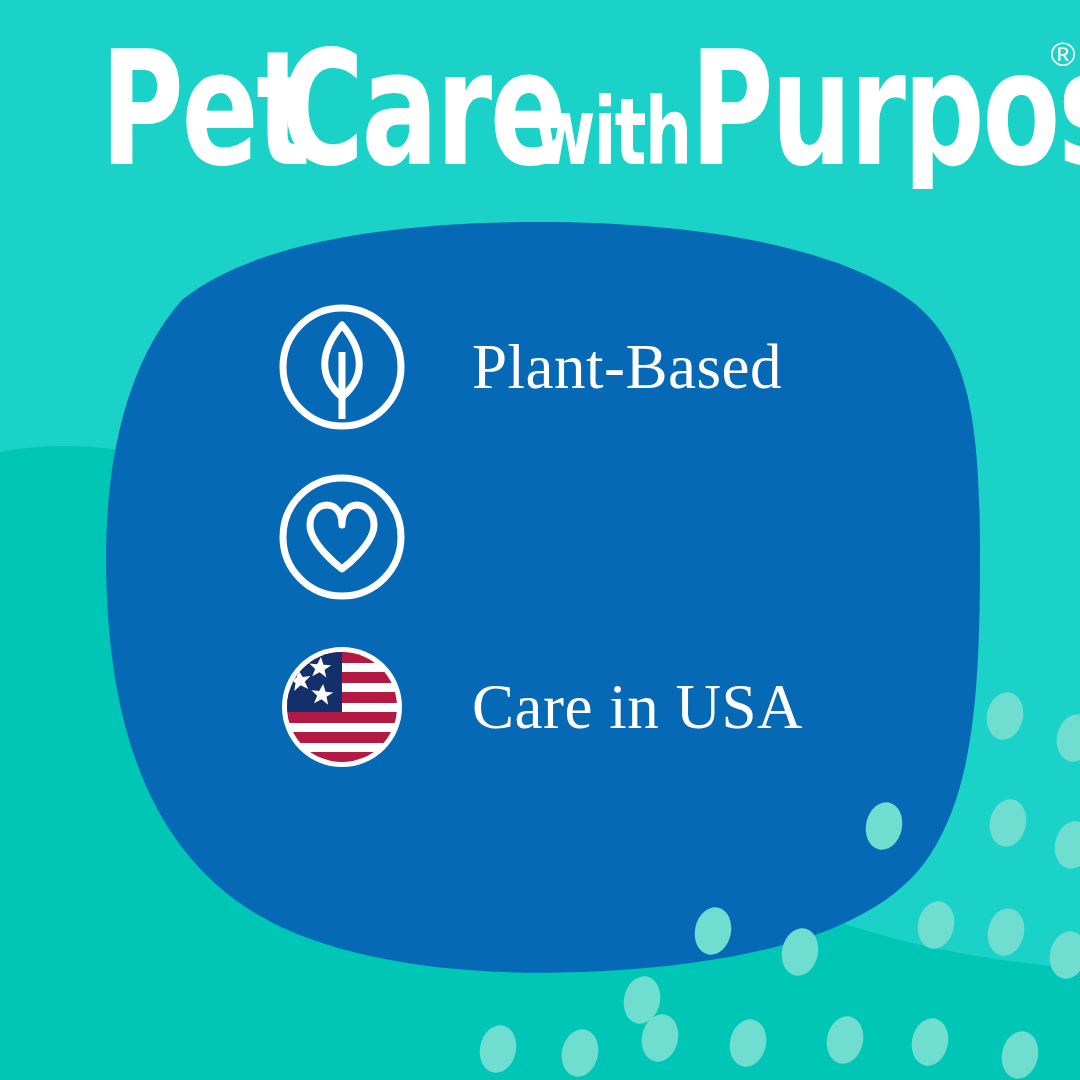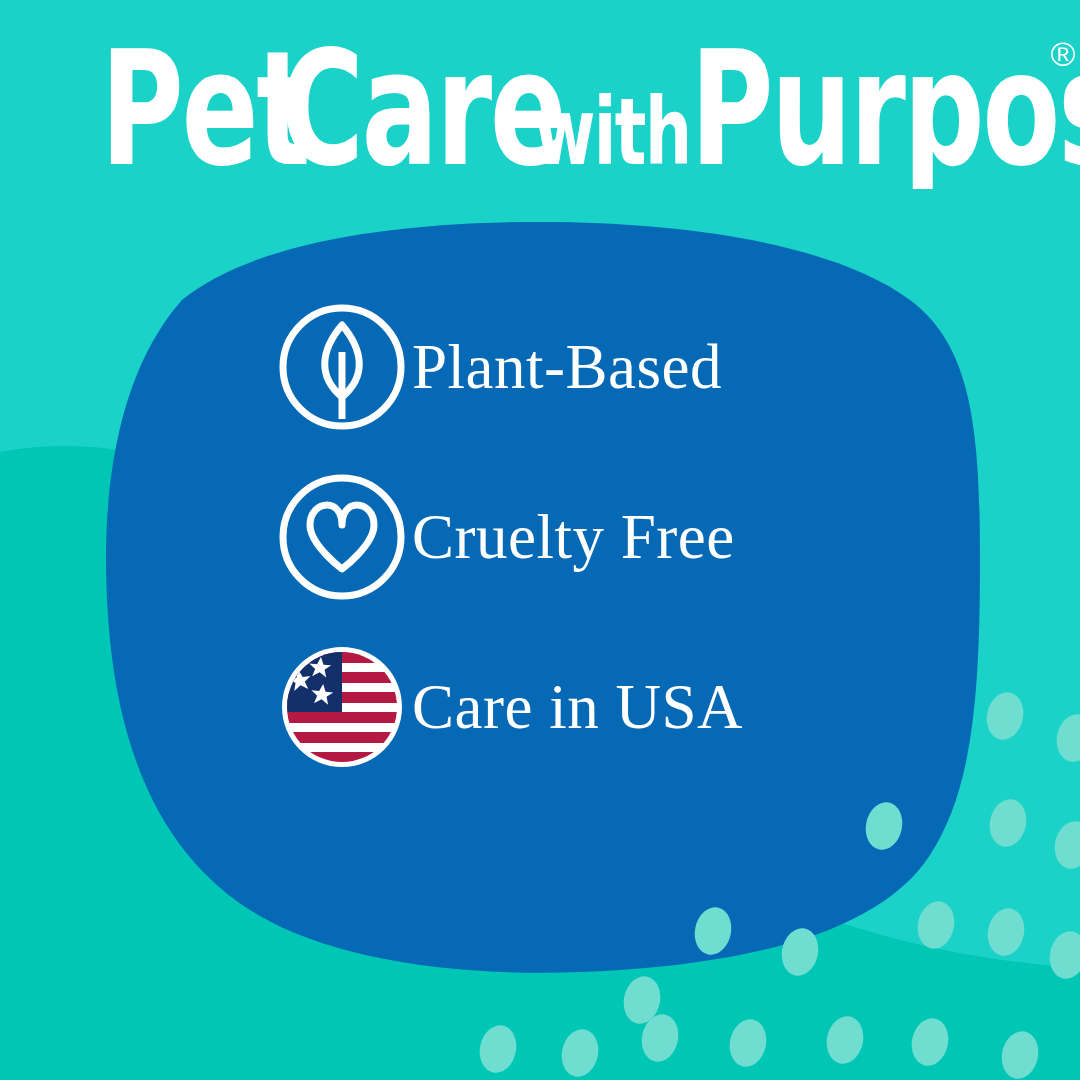--- a/index.html
+++ b/index.html
@@ -60,6 +60,7 @@
   }
   .icon-wrap svg { display: block; }
   .row-label {
+    margin-left: 60px;
     color: #ffffff;
     font-family: "Liberation Serif", serif;
     font-size: 63px;

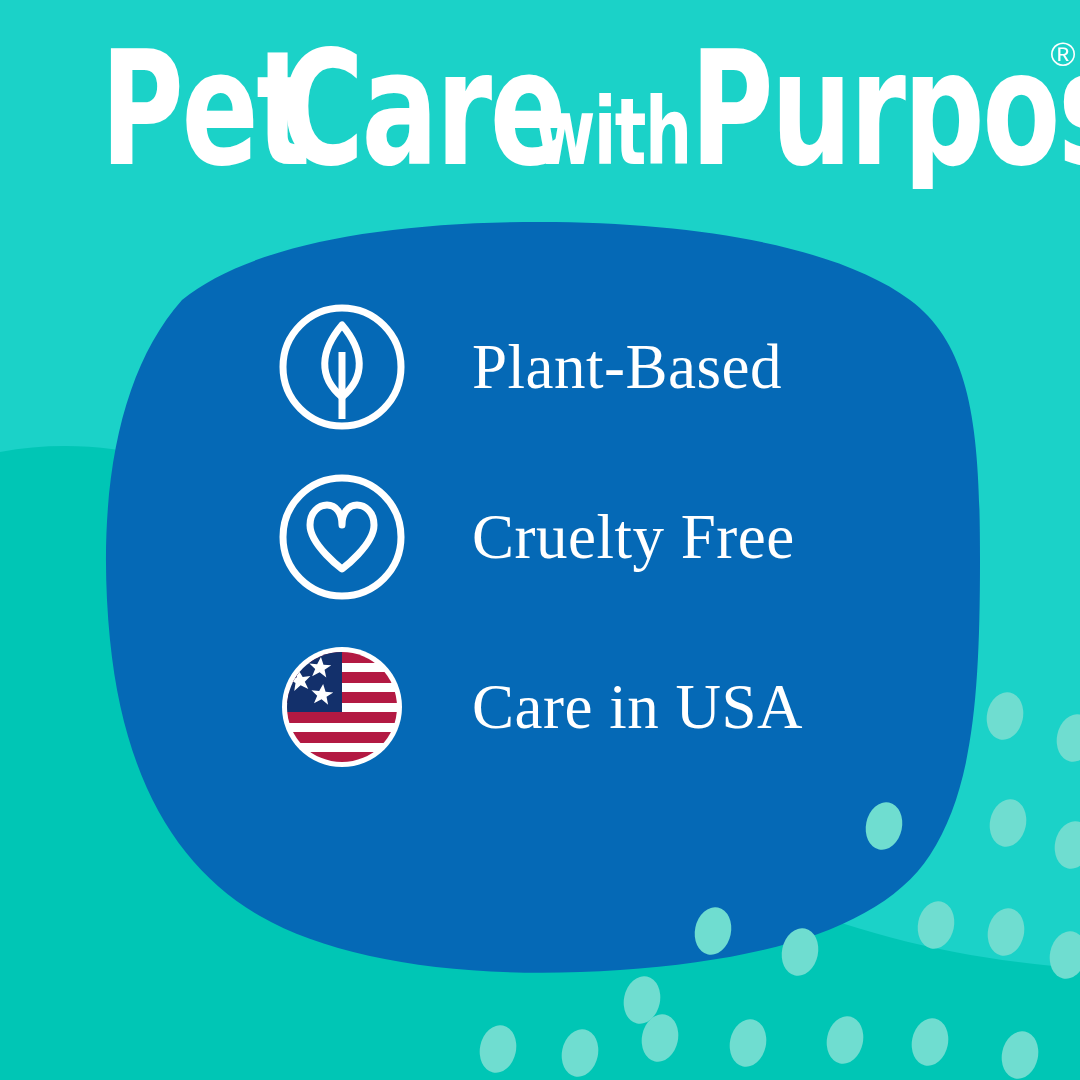--- a/index.html
+++ b/index.html
@@ -152,7 +152,6 @@
                    C102 78 70 102 70 102 Z" fill="none" stroke="#FFFFFF" stroke-width="7" stroke-linejoin="round"></path>
         </svg>
       </div>
-      <div class="row-label">Cruelty Free</div>
     </div>
 
 

